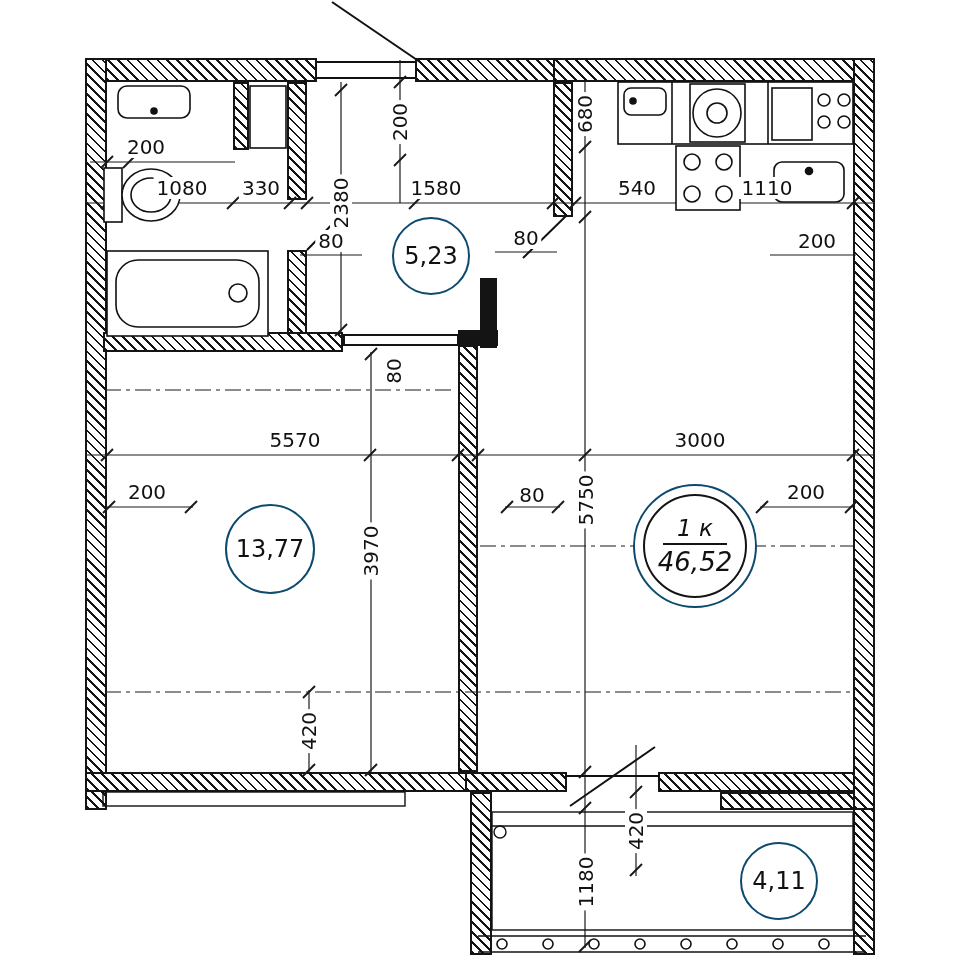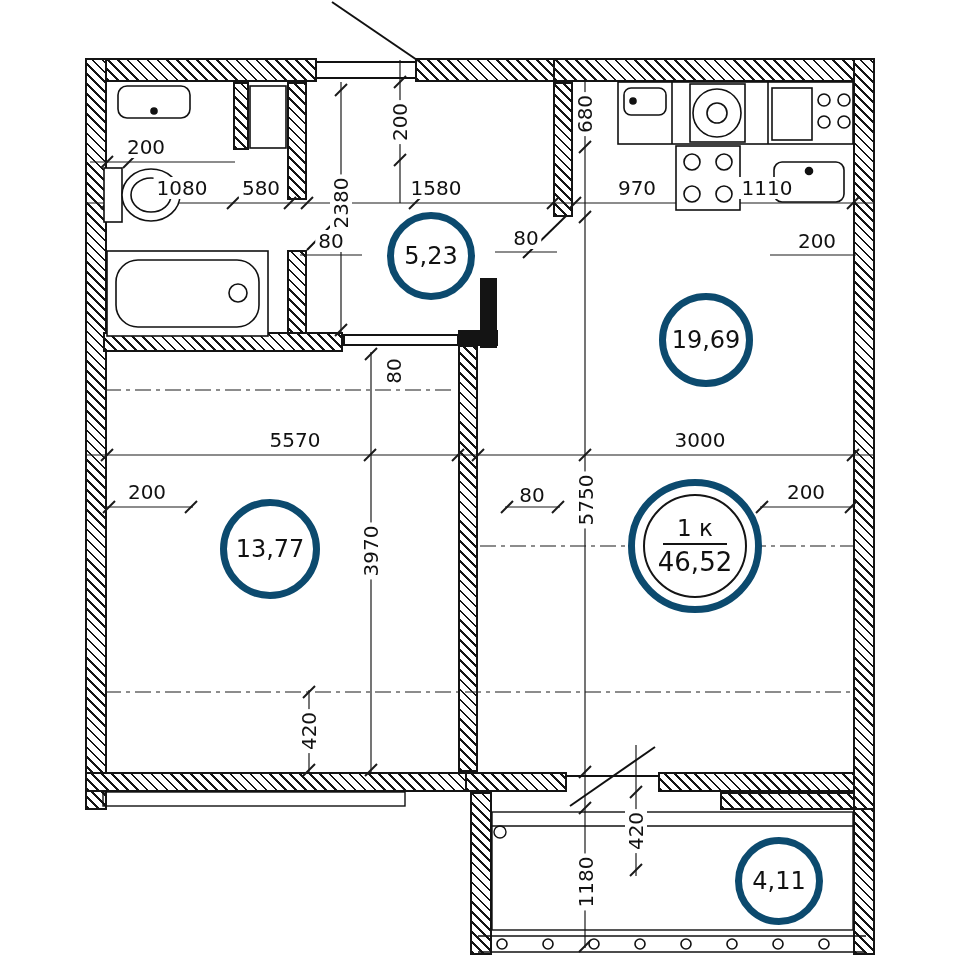--- a/index.html
+++ b/index.html
@@ -203,7 +203,7 @@
 
   <div class="dim" style="left:146px;top:147px">200</div>
   <div class="dim" style="left:182px;top:188px">1080</div>
-  <div class="dim" style="left:261px;top:188px">580</div>
+  <div class="dim" style="left:261px;top:188px">330</div>
   <div class="dim" style="left:436px;top:188px">1580</div>
   <div class="dim" style="left:637px;top:188px">970</div>
   <div class="dim" style="left:767px;top:188px">1110</div>

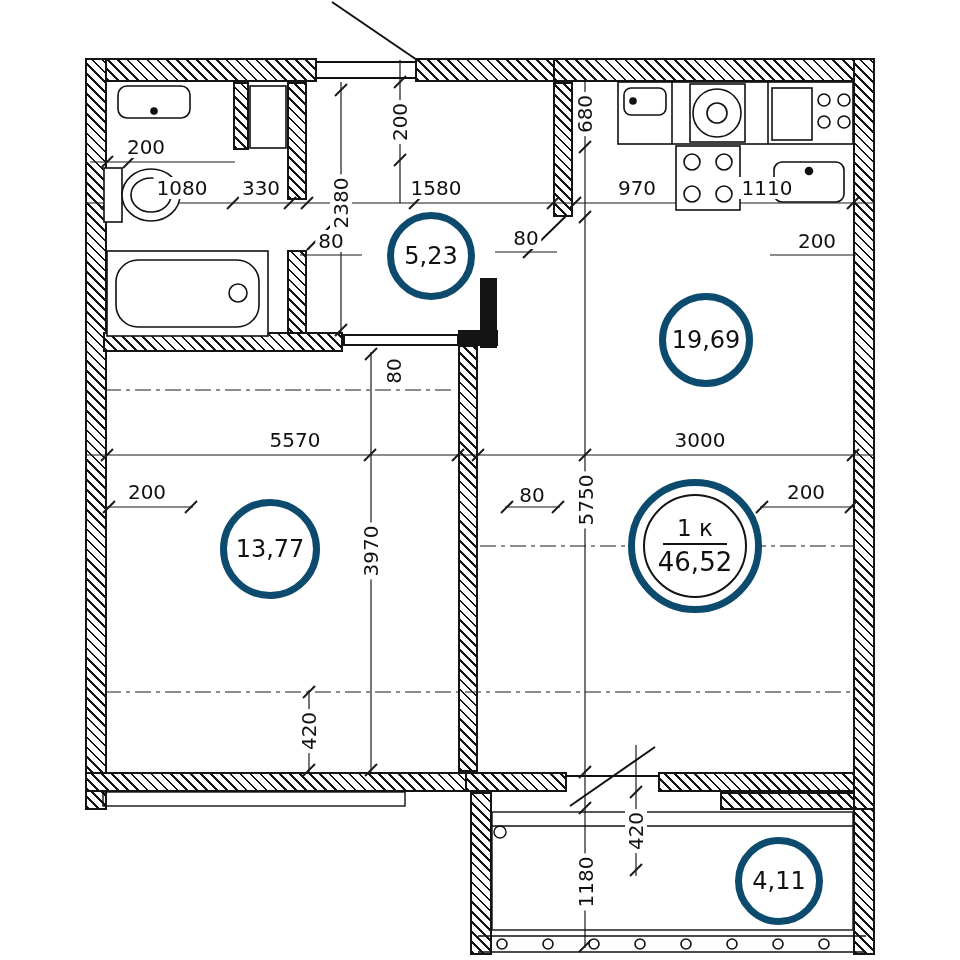--- a/index.html
+++ b/index.html
@@ -205,7 +205,7 @@
   <div class="dim" style="left:182px;top:188px">1080</div>
   <div class="dim" style="left:261px;top:188px">330</div>
   <div class="dim" style="left:436px;top:188px">1580</div>
-  <div class="dim" style="left:637px;top:188px">970</div>
+  <div class="dim" style="left:637px;top:188px">540</div>
   <div class="dim" style="left:767px;top:188px">1110</div>
   <div class="dim" style="left:331px;top:241px">80</div>
   <div class="dim" style="left:526px;top:238px">80</div>

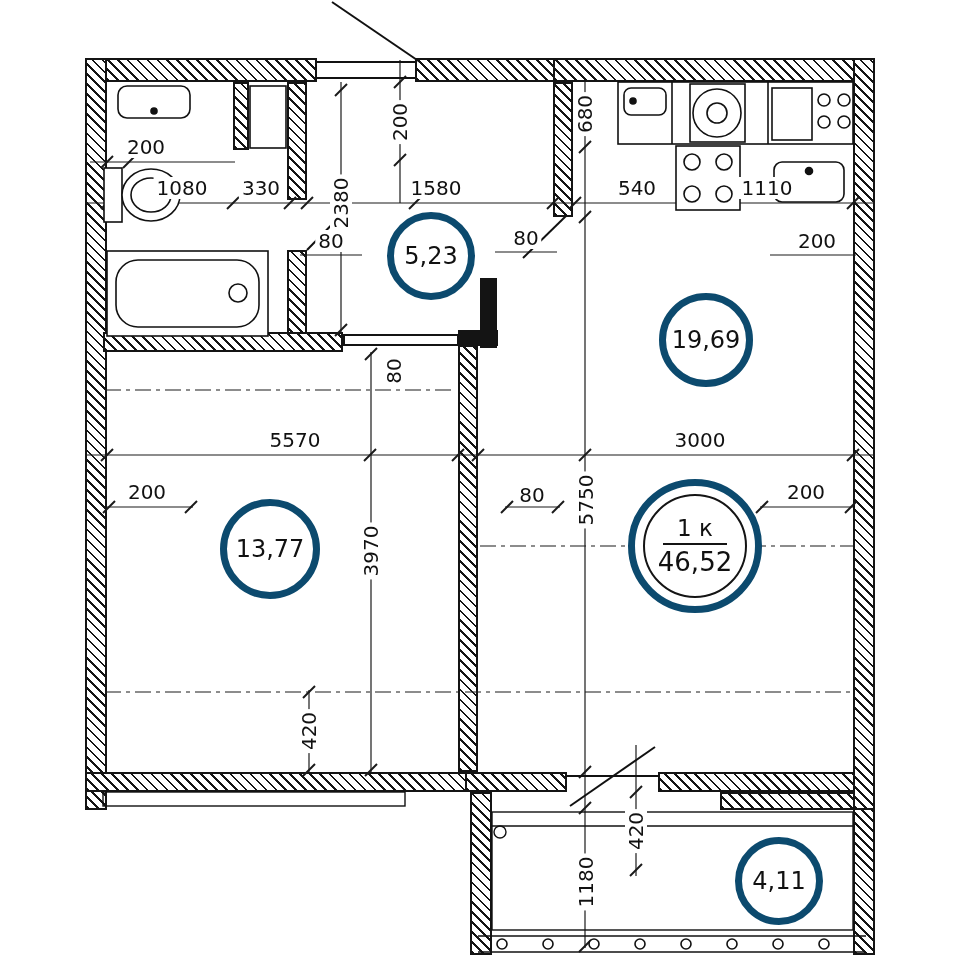--- a/index.html
+++ b/index.html
@@ -28,7 +28,7 @@
   .circle {
     position:absolute; z-index:5;
     transform:translate(-50%,-50%);
-    border:7px solid #0c4a6e; border-radius:50%;
+    border:2px solid #0c4a6e; border-radius:50%;
     background:#fff;
     display:flex; align-items:center; justify-content:center;
     font-size:24px;

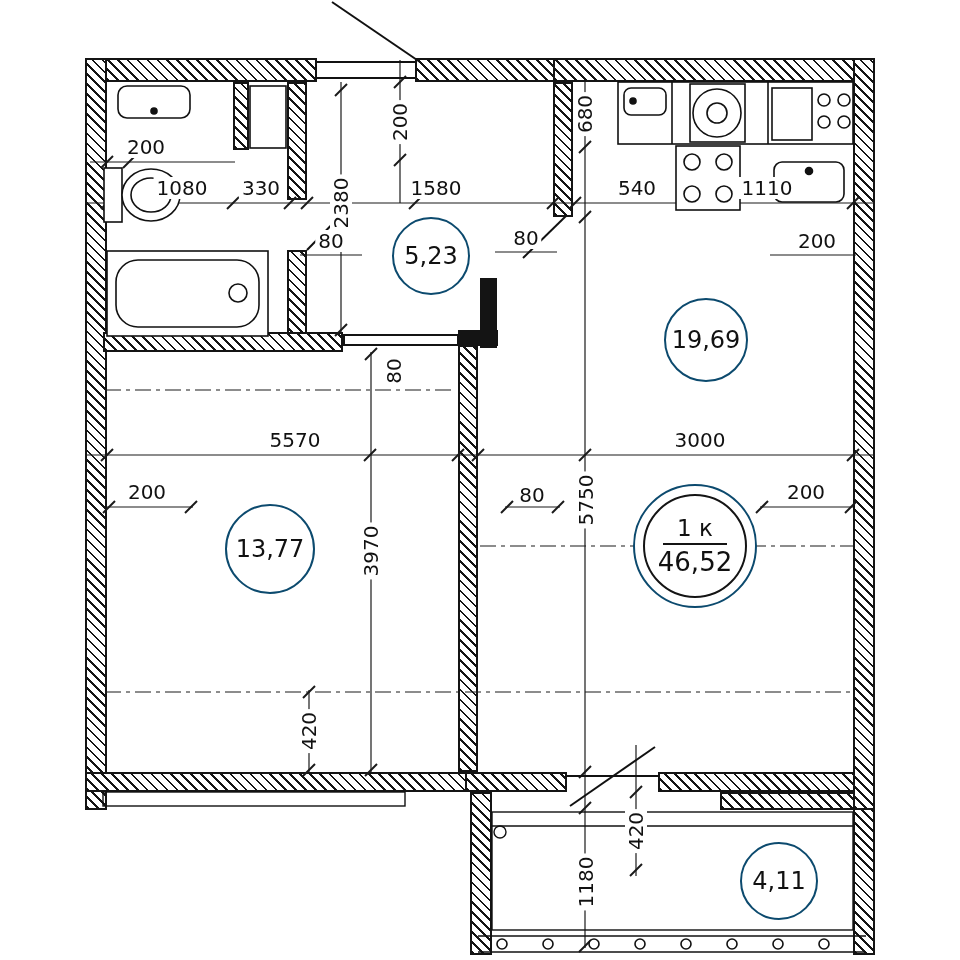--- a/index.html
+++ b/index.html
@@ -227,7 +227,6 @@
   <div class="dim v" style="left:586px;top:882px">1180</div>
 
   <div class="circle" style="left:431px;top:256px;width:74px;height:74px">5,23</div>
-  <div class="circle" style="left:706px;top:340px;width:80px;height:80px">19,69</div>
   <div class="circle" style="left:270px;top:549px;width:86px;height:86px">13,77</div>
   <div class="circle" style="left:779px;top:881px;width:74px;height:74px">4,11</div>
 

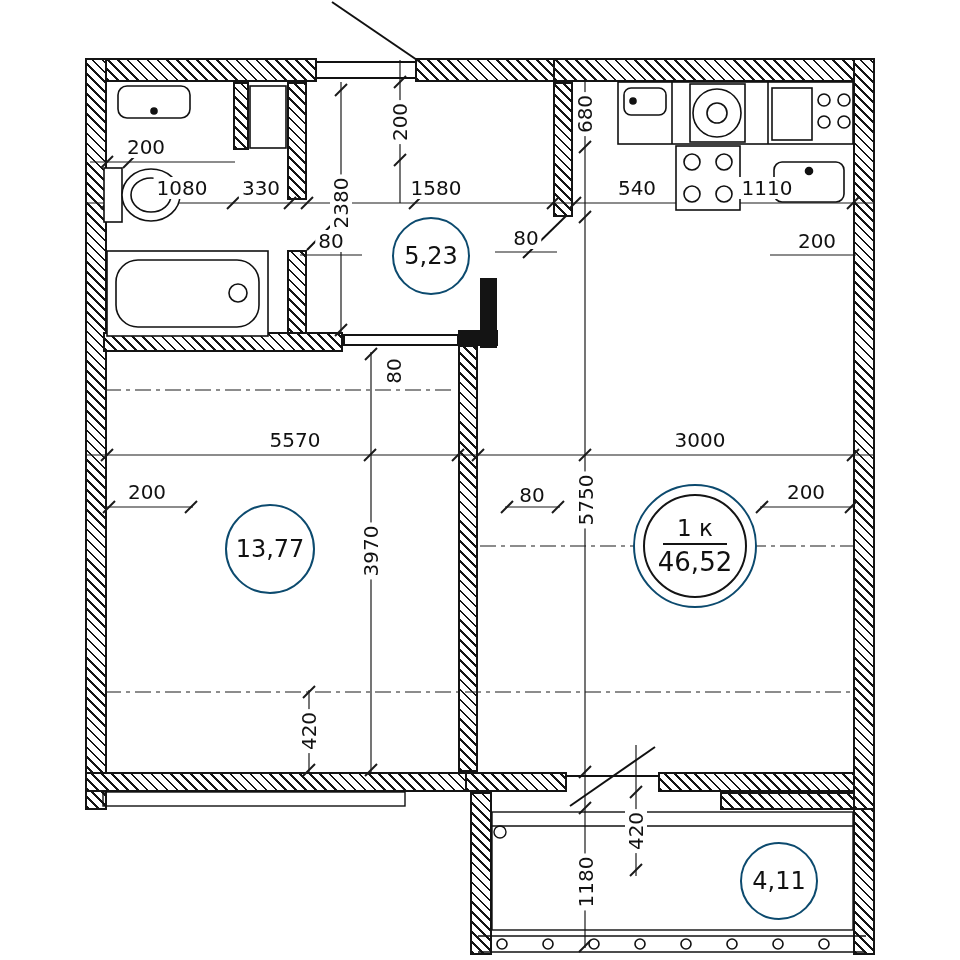--- a/index.html
+++ b/index.html
@@ -38,6 +38,7 @@
     width:104px; height:104px; border:2px solid #141414; border-radius:50%;
     display:flex; flex-direction:column; align-items:center; justify-content:center;
     box-sizing:border-box;
+    font-style:italic;
   }
   .unit-label { font-size:23px; border-bottom:2px solid #141414; padding:0 14px 2px 14px; }
   .unit-area { font-size:26px; padding-top:2px; }

